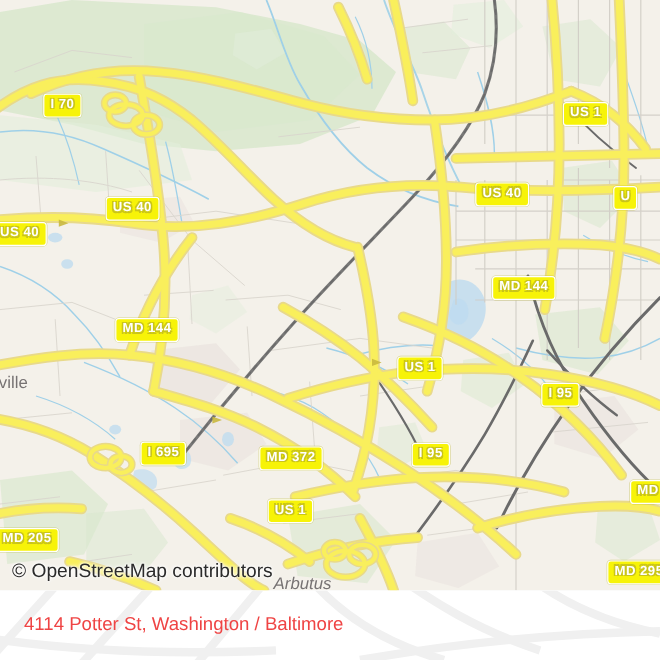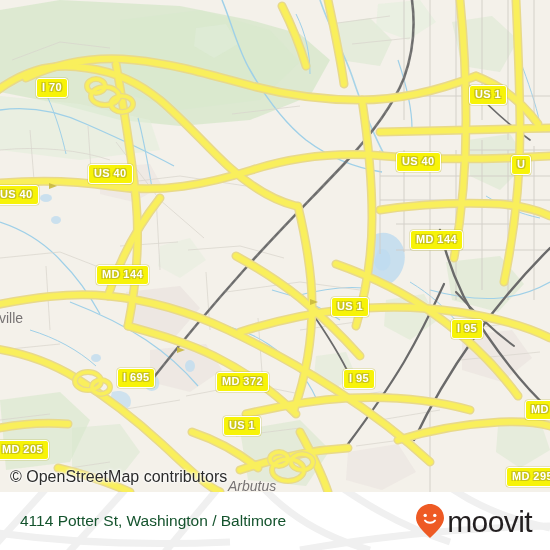--- a/index.html
+++ b/index.html
@@ -137,7 +137,7 @@
   .footer-address {
     position: relative;
     font-size: 15.5px;
-    color: #14532d;
+    color: #ef4444;
     white-space: nowrap;
     z-index: 2;
   }

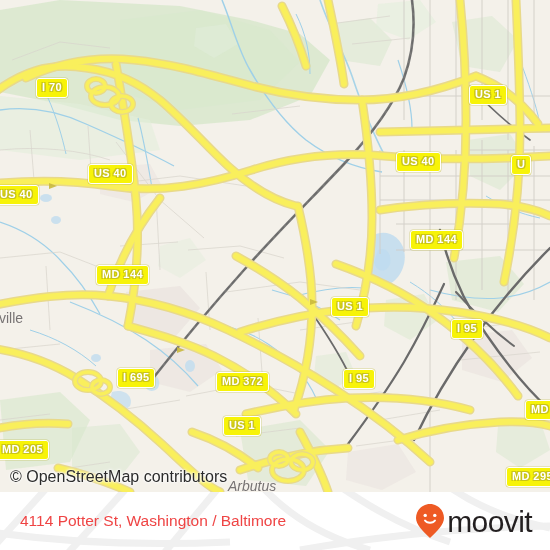--- a/index.html
+++ b/index.html
@@ -462,15 +462,6 @@
 
     <div class="footer-address">4114 Potter St, Washington / Baltimore</div>
 
-    <div class="footer-logo">
-      <svg width="30" height="36" viewBox="0 0 30 36">
-        <path d="M15 1 C7.3 1 1 7.3 1 15 C1 22 8 28 15 35 C22 28 29 22 29 15 C29 7.3 22.7 1 15 1 Z" fill="#ee5a24"></path>
-        <circle cx="10.2" cy="12.4" r="1.7" fill="#ffffff"></circle>
-        <circle cx="19.8" cy="12.4" r="1.7" fill="#ffffff"></circle>
-        <path d="M10 17.6 C11.8 20.4 18.2 20.4 20 17.6" stroke="#ffffff" stroke-width="1.9" fill="none" stroke-linecap="round"></path>
-      </svg>
-      <span class="moovit-word">moovit</span>
-    </div>
   </div>
 
 </div>

